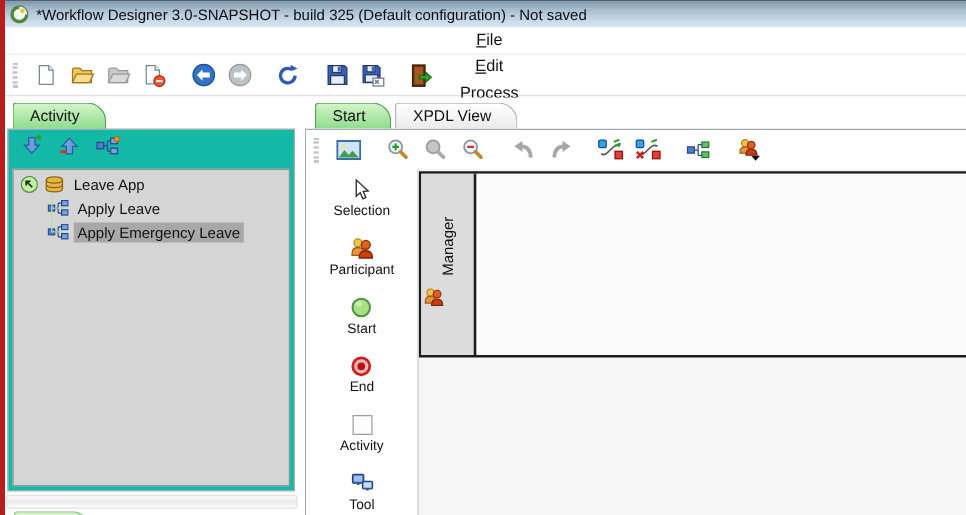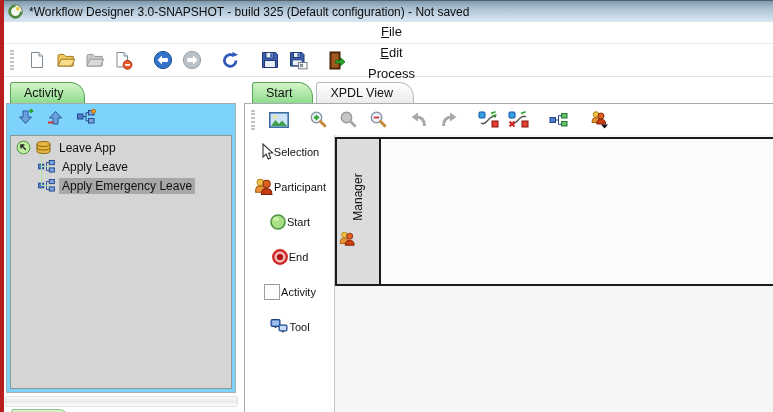--- a/index.html
+++ b/index.html
@@ -39,7 +39,7 @@
   .tabs-row { position:absolute; left:8px; top:4px; display:flex; gap:3px; }
 
   
-  .nav-panel { position:absolute; left:2px; top:25px; width:230px; height:290px; background:#7dd3fc; border:1px solid #a6acb0; }
+  .nav-panel { position:absolute; left:2px; top:25px; width:230px; height:290px; background:#14b8a6; border:1px solid #a6acb0; }
   .nav-toolbar { height:29px; display:flex; align-items:center; gap:12px; padding-left:10px; }
   .nav-tree { position:absolute; left:3px; right:3px; top:31px; bottom:3px; background:#d5d5d5; border:1px solid #8d9898;
     font-size:12px; color:#111; overflow:hidden; padding-top:2px; }

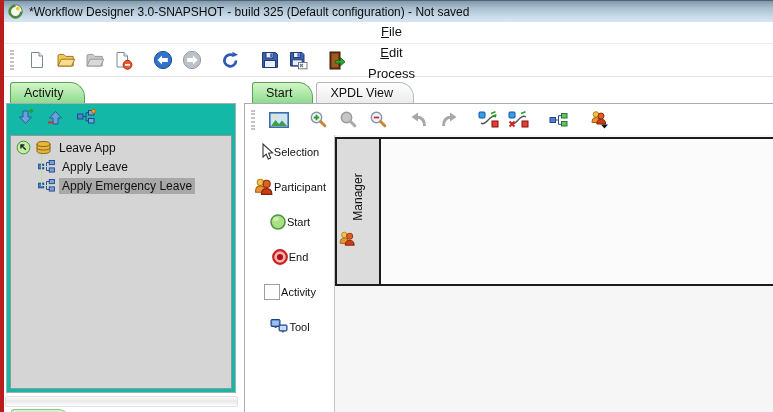--- a/index.html
+++ b/index.html
@@ -62,7 +62,7 @@
   .graph-body { position:absolute; top:31px; left:0; right:0; bottom:0; display:flex; }
   .palette { width:90px; background:#fff; border-right:1px solid #c0c6ca; display:flex; flex-direction:column;
     align-items:center; padding-top:5px; gap:12px; }
-  .pal-item { display:flex; flex-direction:row; align-items:center; gap:0; font-size:11px; color:#111; }
+  .pal-item { display:flex; flex-direction:column; align-items:center; gap:0; font-size:11px; color:#111; }
   .pal-icon { height:23px; display:flex; align-items:center; justify-content:center; }
   .canvas { flex:1; position:relative; background:#f6f6f6; overflow:hidden; }
 

